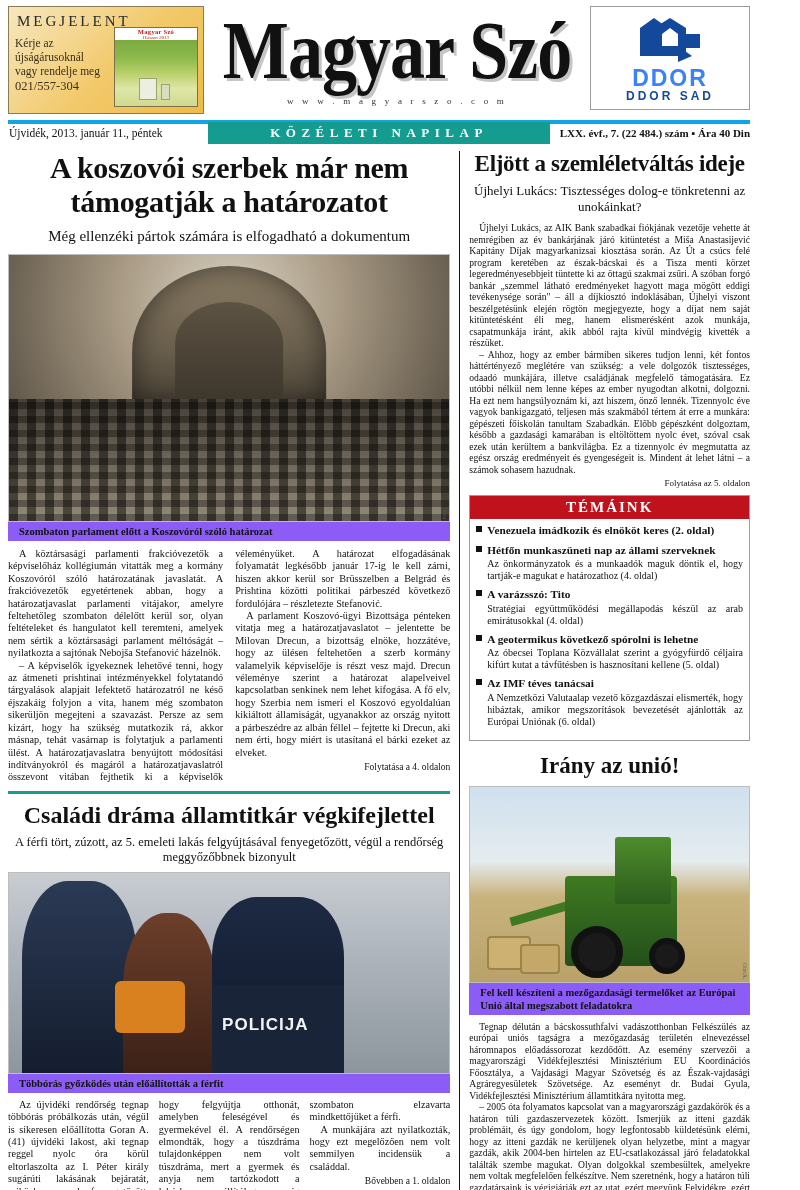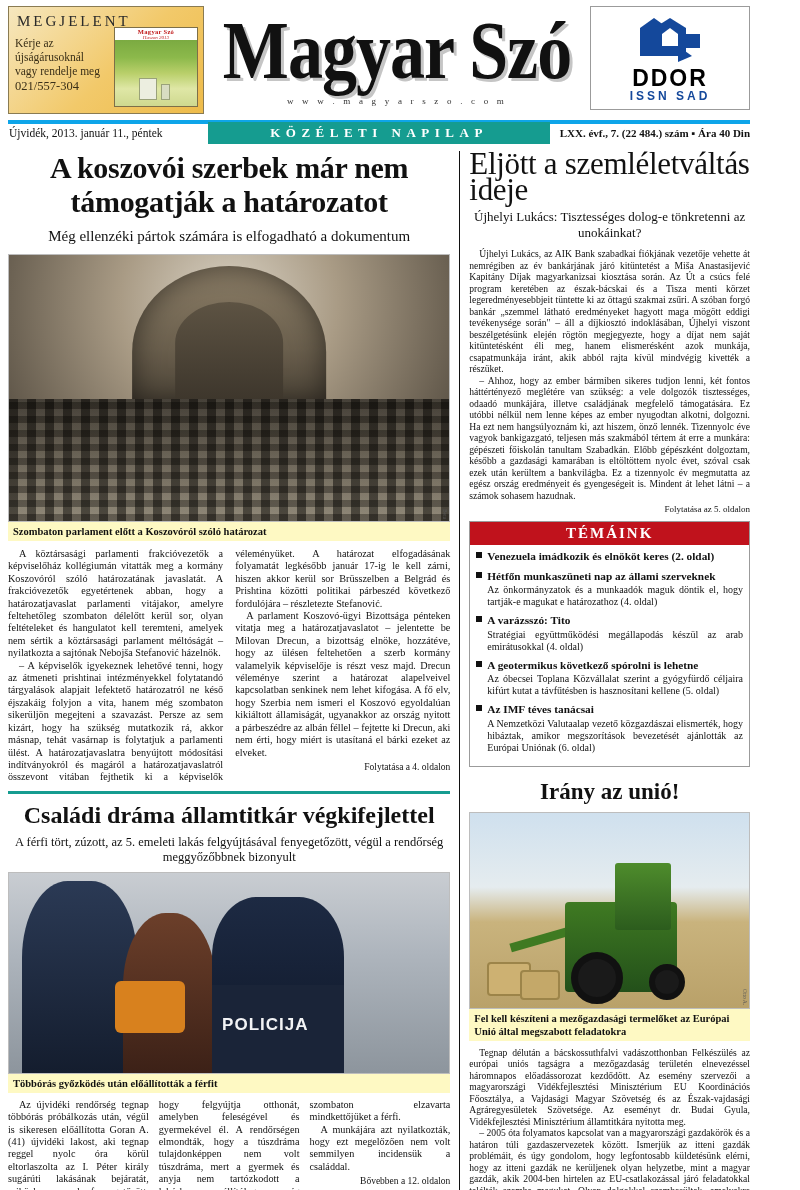--- a/index.html
+++ b/index.html
@@ -53,7 +53,7 @@
   }
   .ddor-mark { width:68px; height:50px; margin-bottom:3px; }
   .ddor-name { font-family:"Liberation Sans", sans-serif; font-weight:bold; font-size:23px;
-               letter-spacing:2px; color:#000000; line-height:22px;}
+               letter-spacing:2px; color:#3b82f6; line-height:22px;}
   .ddor-sub { font-family:"Liberation Sans", sans-serif; font-weight:bold; font-size:12px;
               letter-spacing:3px; color:#14489b;}
 

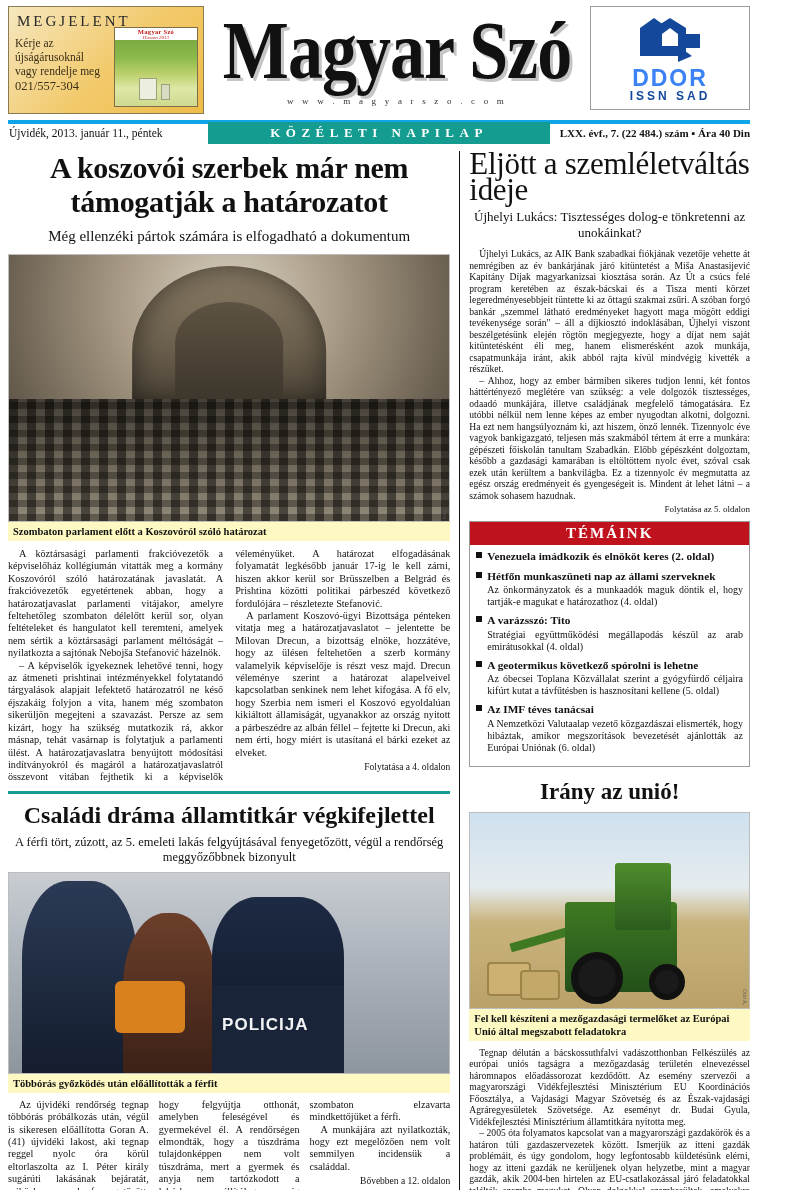--- a/index.html
+++ b/index.html
@@ -200,7 +200,7 @@
         <polygon points="42,32 56,42 42,48" fill="#14489b"></polygon>
       </svg>
       <div class="ddor-name">DDOR</div>
-      <div class="ddor-sub">ISSN SAD</div>
+      <div class="ddor-sub">DDOR SAD</div>
     </div>
   </div>
 

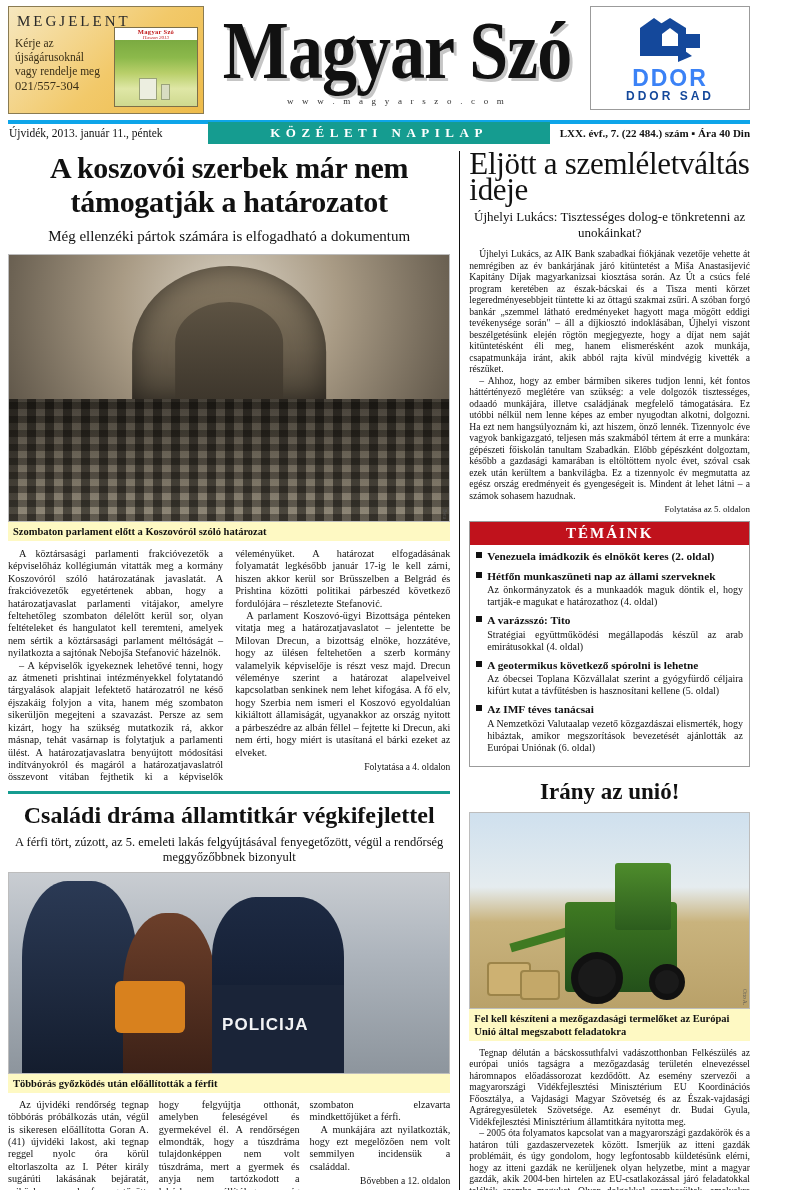--- a/index.html
+++ b/index.html
@@ -95,7 +95,7 @@
   .sec-sub { font-size:12.5px; text-align:center; margin:6px 0 7px 0; line-height:15px;}
 
   
-  h2.r-lead { font-size:31px; line-height:26px; font-weight:normal; margin:0; letter-spacing:-.3px;}
+  h2.r-lead { font-size:23px; line-height:26px; text-align:center; font-weight:bold; margin:0; letter-spacing:-.3px;}
   .r-sub { font-size:13px; text-align:center; margin:6px 0 7px 0; line-height:16px;}
   .r-body { font-size:9.6px; line-height:11.5px; text-align:justify; text-indent:10px; margin:0;}
   .r-jump { font-size:9px; text-align:right; margin-top:3px;}

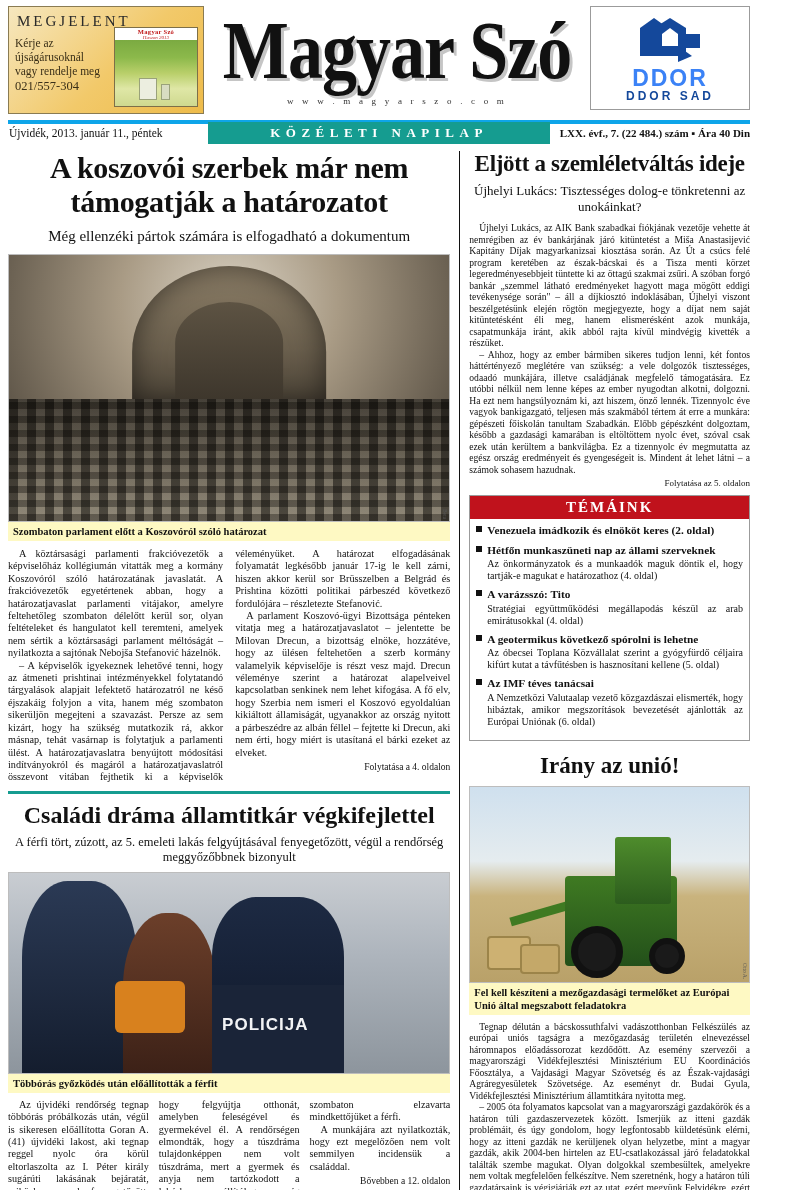--- a/index.html
+++ b/index.html
@@ -81,7 +81,7 @@
     font-size:5.5px; color:#555;
   }
   .caption {
-    background:#fef9c3; font-size:10.5px; font-weight:bold; padding:3px 5px; line-height:13px;
+    background:#8b5cf6; font-size:10.5px; font-weight:bold; padding:3px 11px; line-height:13px;
   }
 
   .cols2 { column-count:2; column-gap:12px; margin-top:7px; }

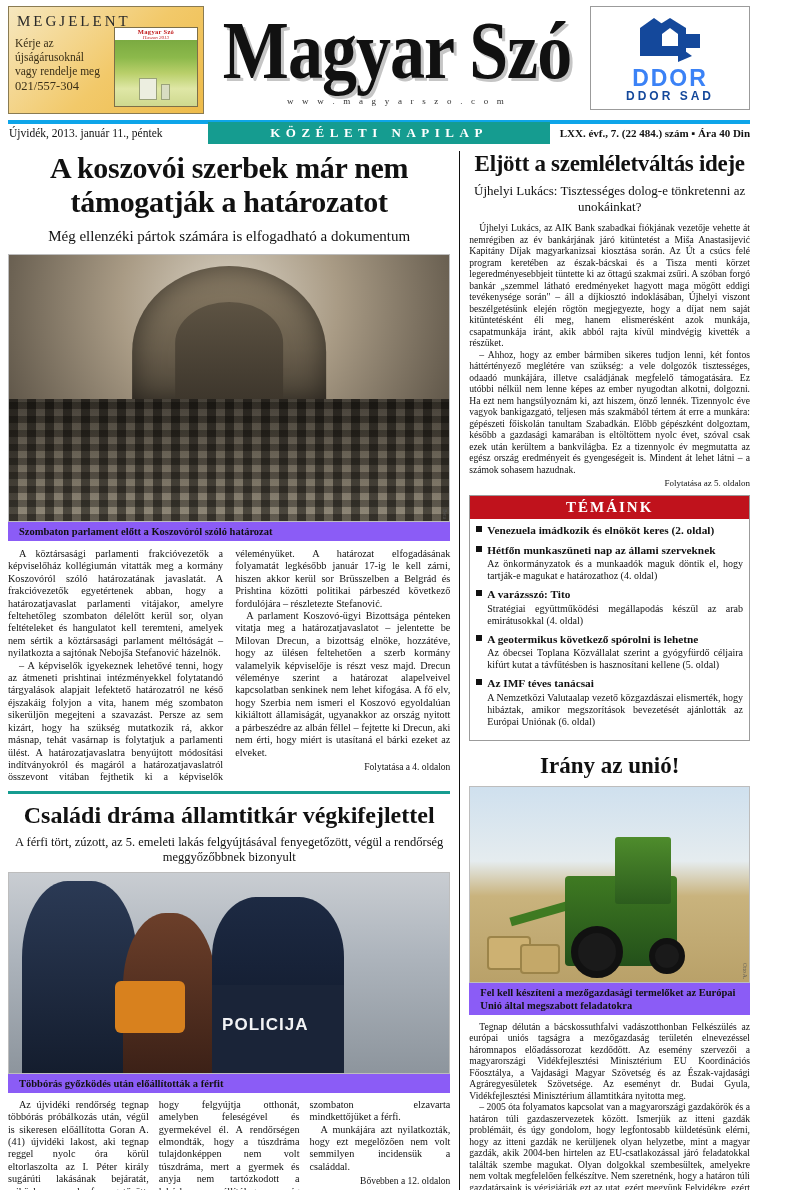--- a/index.html
+++ b/index.html
@@ -253,7 +253,7 @@
       <div class="cols3">
         <p class="body">Az újvidéki rendőrség tegnap többórás próbálkozás után, végül is sikeresen előállította Goran A. (41) újvidéki lakost, aki tegnap reggel nyolc óra körül eltorlaszolta az I. Péter király sugárúti lakásának bejáratát, miközben azzal fenyegetőzött, hogy felgyújtja otthonát, amelyben feleségével és gyermekével él. A rendőrségen elmondták, hogy a túszdráma tulajdonképpen nem volt túszdráma, mert a gyermek és anyja nem tartózkodott a lakásban, állítólag még szombaton elzavarta mindkettőjüket a férfi.</p>
         <p class="body">A munkájára azt nyilatkozták, hogy ezt megelőzően nem volt semmilyen incidensük a családdal.</p>
-        <div class="jump">Bővebben a 12. oldalon</div>
+        <div class="jump">Bővebben a 1. oldalon</div>
       </div>
 
       <div class="issn-block">

